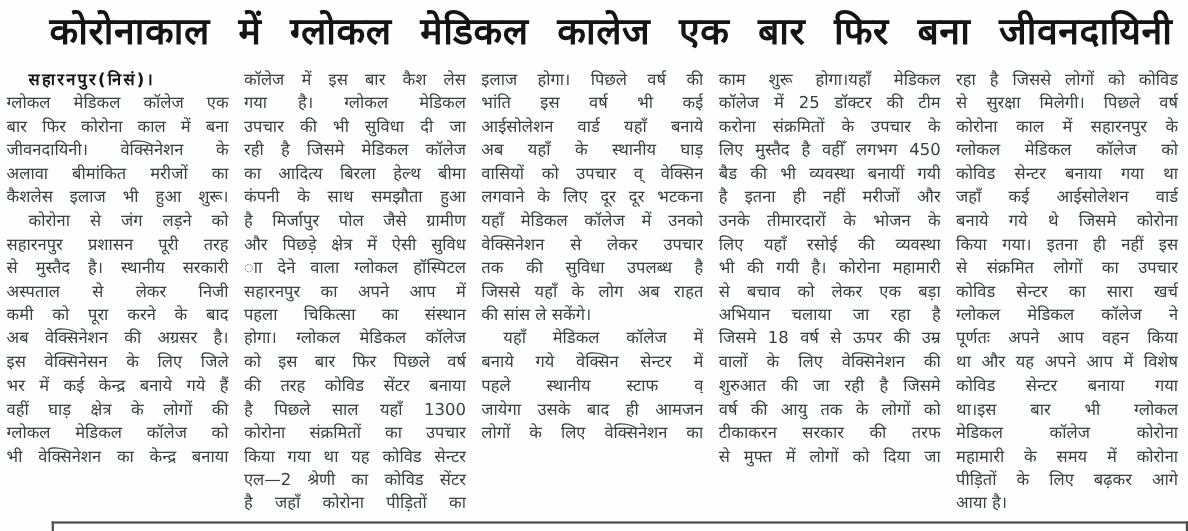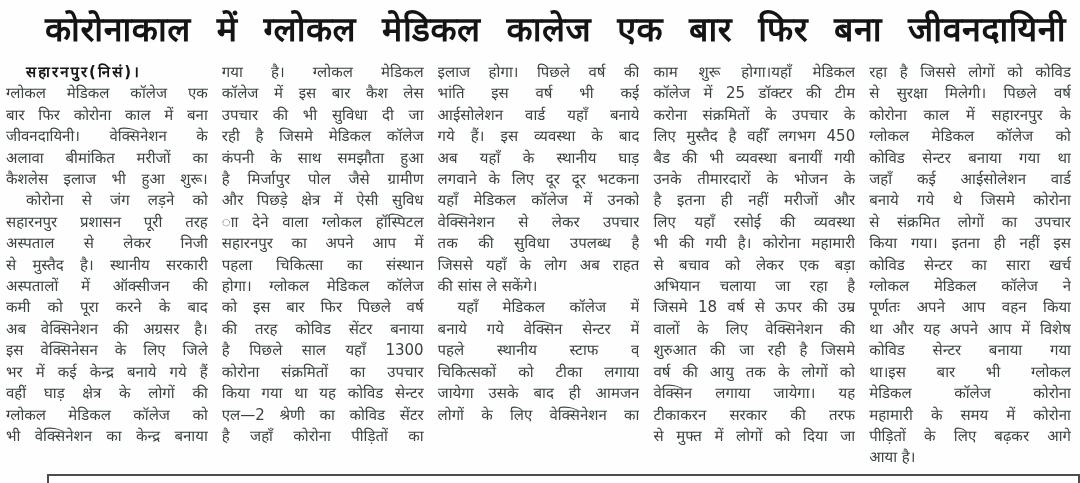--- a/index.html
+++ b/index.html
@@ -92,8 +92,8 @@
         <div class="line">भी वेक्सिनेशन का केन्द्र बनाया</div>
       </div>
       <div class="col">
+        <div class="line">कॉलेज में इस बार कैश लेस</div>
         <div class="line">गया है। ग्लोकल मेडिकल</div>
-        <div class="line">कॉलेज में इस बार कैश लेस</div>
         <div class="line">उपचार की भी सुविधा दी जा</div>
         <div class="line">रही है जिसमे मेडिकल कॉलेज</div>
         <div class="line">कंपनी के साथ समझौता हुआ</div>

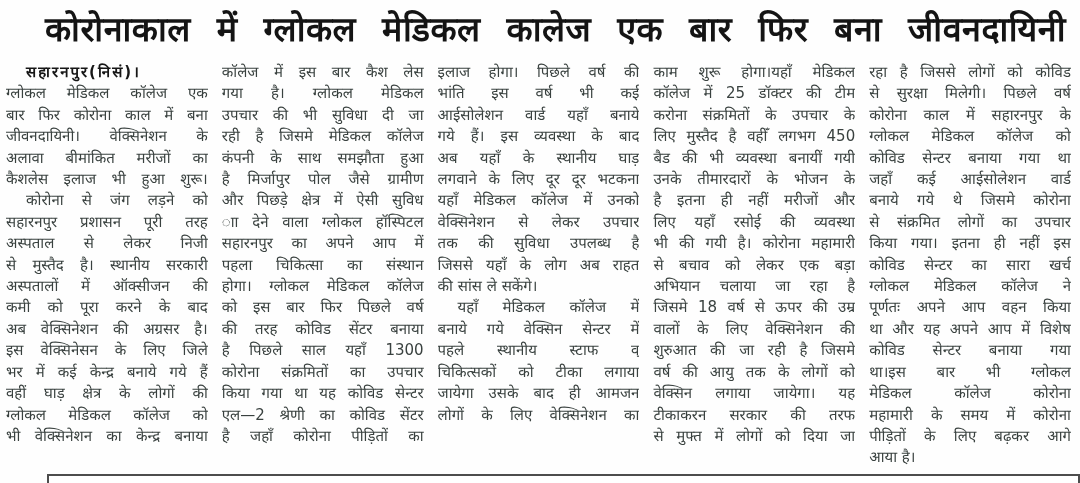--- a/index.html
+++ b/index.html
@@ -115,7 +115,6 @@
         <div class="line">इलाज होगा। पिछले वर्ष की</div>
         <div class="line">भांति इस वर्ष भी कई</div>
         <div class="line">आईसोलेशन वार्ड यहाँ बनाये</div>
-        <div class="line">गये हैं। इस व्यवस्था के बाद</div>
         <div class="line">अब यहाँ के स्थानीय घाड़</div>
         <div class="line">लगवाने के लिए दूर दूर भटकना</div>
         <div class="line">यहाँ मेडिकल कॉलेज में उनको</div>

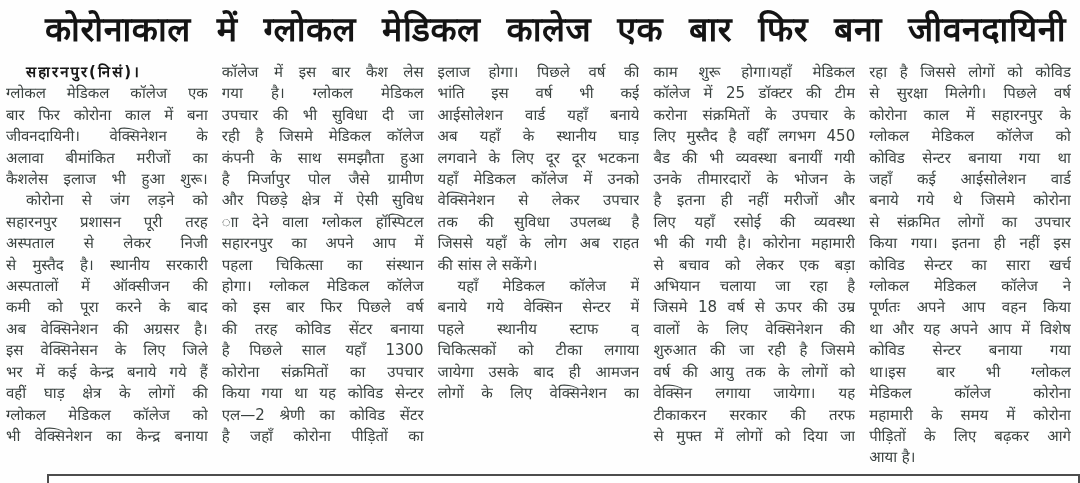--- a/index.html
+++ b/index.html
@@ -96,6 +96,7 @@
         <div class="line">गया है। ग्लोकल मेडिकल</div>
         <div class="line">उपचार की भी सुविधा दी जा</div>
         <div class="line">रही है जिसमे मेडिकल कॉलेज</div>
+        <div class="line">का आदित्य बिरला हेल्थ बीमा</div>
         <div class="line">कंपनी के साथ समझौता हुआ</div>
         <div class="line">है मिर्जापुर पोल जैसे ग्रामीण</div>
         <div class="line">और पिछड़े क्षेत्र में ऐसी सुविध</div>

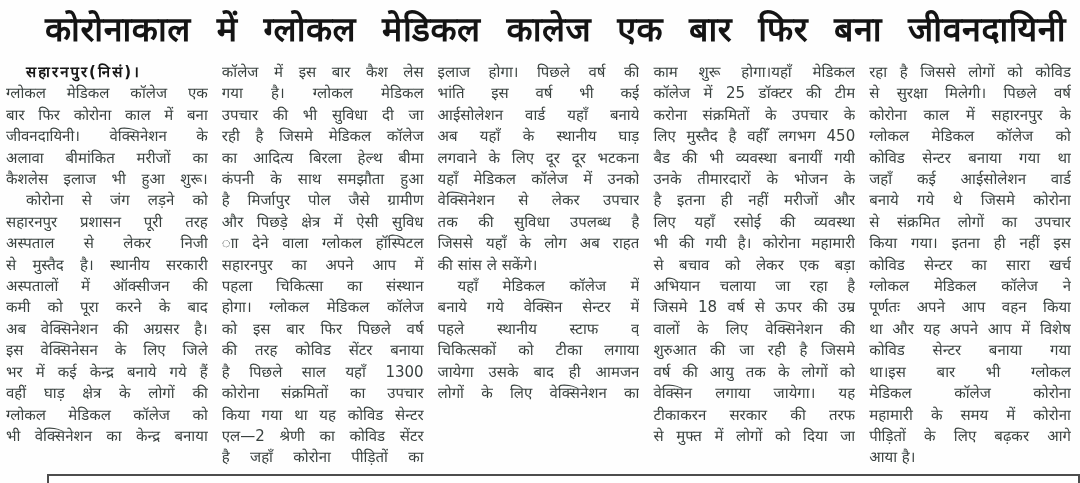--- a/index.html
+++ b/index.html
@@ -117,6 +117,7 @@
         <div class="line">भांति इस वर्ष भी कई</div>
         <div class="line">आईसोलेशन वार्ड यहाँ बनाये</div>
         <div class="line">अब यहाँ के स्थानीय घाड़</div>
+        <div class="line">वासियों को उपचार व् वेक्सिन</div>
         <div class="line">लगवाने के लिए दूर दूर भटकना</div>
         <div class="line">यहाँ मेडिकल कॉलेज में उनको</div>
         <div class="line">वेक्सिनेशन से लेकर उपचार</div>

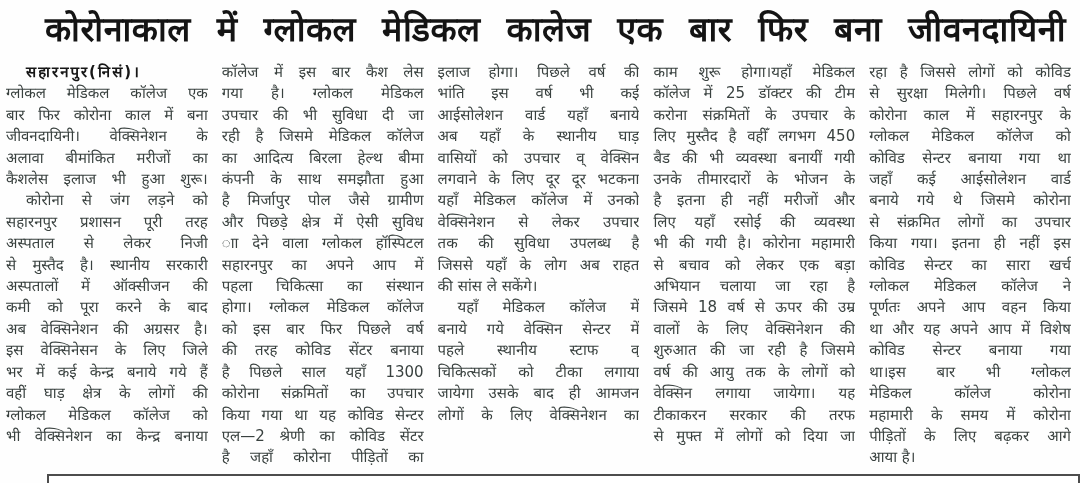--- a/index.html
+++ b/index.html
@@ -137,8 +137,8 @@
         <div class="line">करोना संक्रमितों के उपचार के</div>
         <div class="line">लिए मुस्तैद है वहीँ लगभग 450</div>
         <div class="line">बैड की भी व्यवस्था बनायीं गयी</div>
+        <div class="line">है इतना ही नहीं मरीजों और</div>
         <div class="line">उनके तीमारदारों के भोजन के</div>
-        <div class="line">है इतना ही नहीं मरीजों और</div>
         <div class="line">लिए यहाँ रसोई की व्यवस्था</div>
         <div class="line">भी की गयी है। कोरोना महामारी</div>
         <div class="line">से बचाव को लेकर एक बड़ा</div>

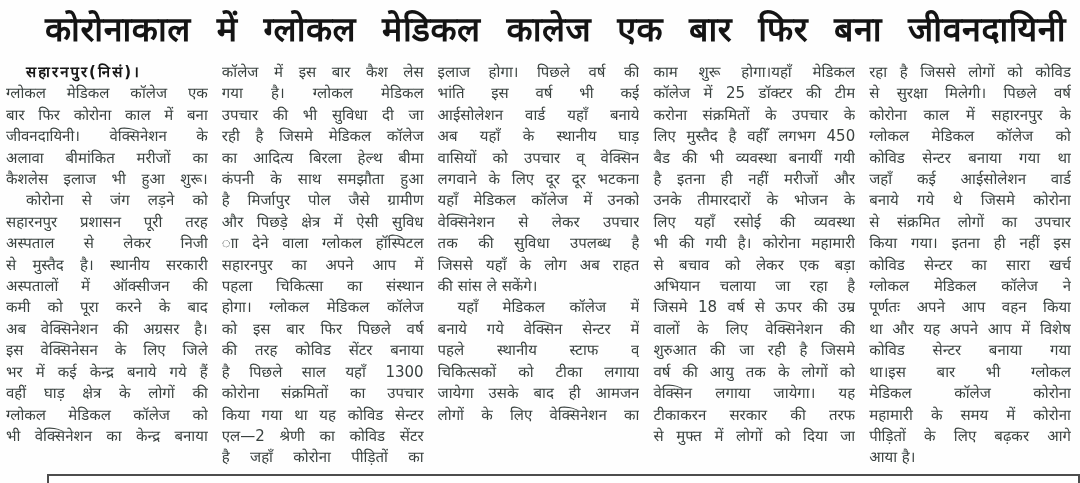--- a/index.html
+++ b/index.html
@@ -159,8 +159,8 @@
         <div class="line">कोविड सेन्टर बनाया गया था</div>
         <div class="line">जहाँ कई आईसोलेशन वार्ड</div>
         <div class="line">बनाये गये थे जिसमे कोरोना</div>
+        <div class="line">किया गया। इतना ही नहीं इस</div>
         <div class="line">से संक्रमित लोगों का उपचार</div>
-        <div class="line">किया गया। इतना ही नहीं इस</div>
         <div class="line">कोविड सेन्टर का सारा खर्च</div>
         <div class="line">ग्लोकल मेडिकल कॉलेज ने</div>
         <div class="line">पूर्णतः अपने आप वहन किया</div>

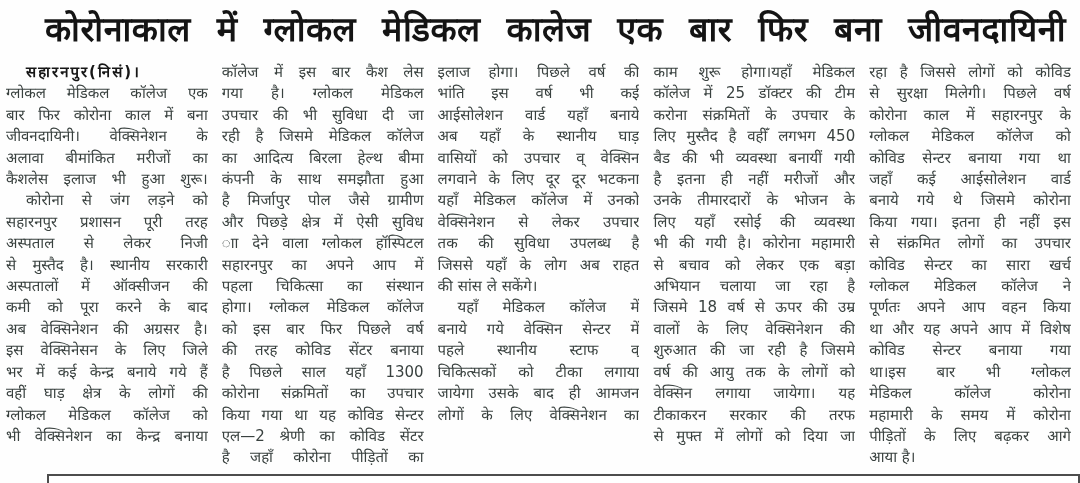--- a/index.html
+++ b/index.html
@@ -80,8 +80,8 @@
         <div class="line">कैशलेस इलाज भी हुआ शुरू।</div>
         <div class="line indent">कोरोना से जंग लड़ने को</div>
         <div class="line">सहारनपुर प्रशासन पूरी तरह</div>
+        <div class="line">से मुस्तैद है। स्थानीय सरकारी</div>
         <div class="line">अस्पताल से लेकर निजी</div>
-        <div class="line">से मुस्तैद है। स्थानीय सरकारी</div>
         <div class="line">अस्पतालों में ऑक्सीजन की</div>
         <div class="line">कमी को पूरा करने के बाद</div>
         <div class="line">अब वेक्सिनेशन की अग्रसर है।</div>

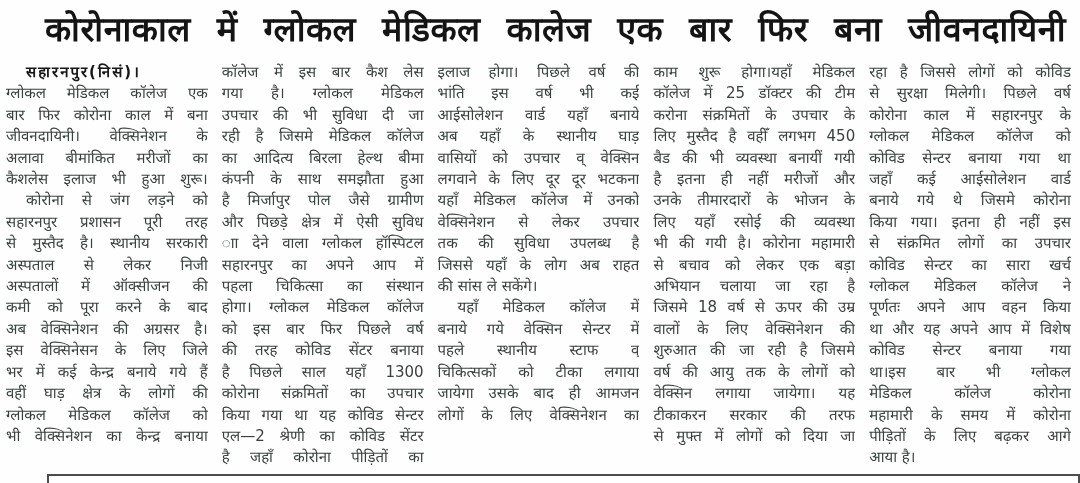--- a/index.html
+++ b/index.html
@@ -82,7 +82,6 @@
         <div class="line">सहारनपुर प्रशासन पूरी तरह</div>
         <div class="line">से मुस्तैद है। स्थानीय सरकारी</div>
         <div class="line">अस्पताल से लेकर निजी</div>
-        <div class="line">अस्पतालों में ऑक्सीजन की</div>
         <div class="line">कमी को पूरा करने के बाद</div>
         <div class="line">अब वेक्सिनेशन की अग्रसर है।</div>
         <div class="line">इस वेक्सिनेसन के लिए जिले</div>

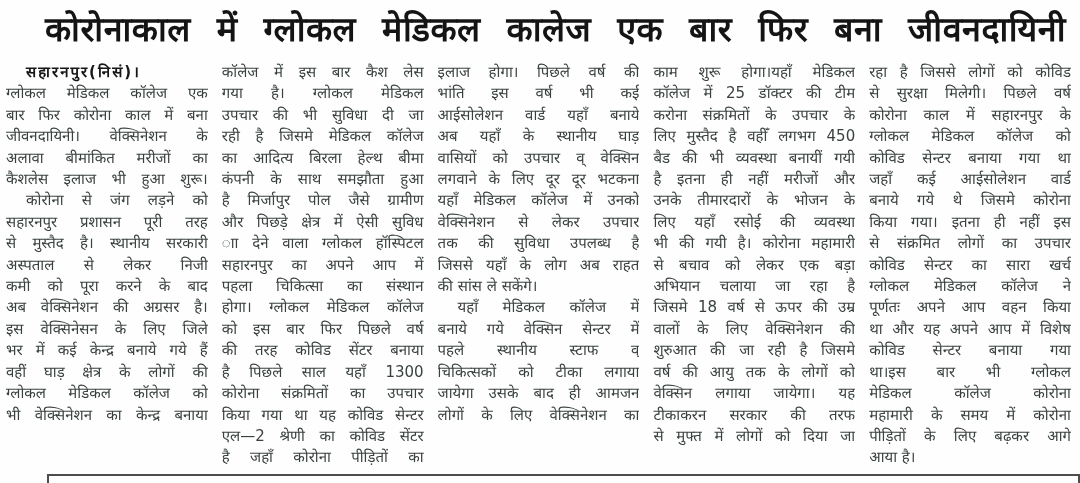--- a/index.html
+++ b/index.html
@@ -126,7 +126,6 @@
         <div class="line indent">यहाँ मेडिकल कॉलेज में</div>
         <div class="line">बनाये गये वेक्सिन सेन्टर में</div>
         <div class="line">पहले स्थानीय स्टाफ व्</div>
-        <div class="line">चिकित्सकों को टीका लगाया</div>
         <div class="line">जायेगा उसके बाद ही आमजन</div>
         <div class="line">लोगों के लिए वेक्सिनेशन का</div>
       </div>

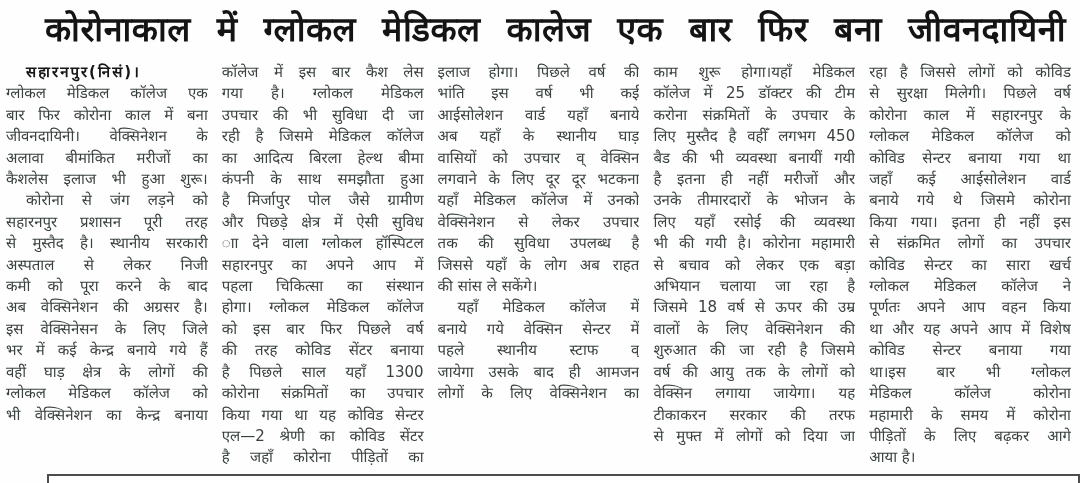--- a/index.html
+++ b/index.html
@@ -145,7 +145,6 @@
         <div class="line">वालों के लिए वेक्सिनेशन की</div>
         <div class="line">शुरुआत की जा रही है जिसमे</div>
         <div class="line">वर्ष की आयु तक के लोगों को</div>
-        <div class="line">वेक्सिन लगाया जायेगा। यह</div>
         <div class="line">टीकाकरन सरकार की तरफ</div>
         <div class="line">से मुफ्त में लोगों को दिया जा</div>
       </div>

